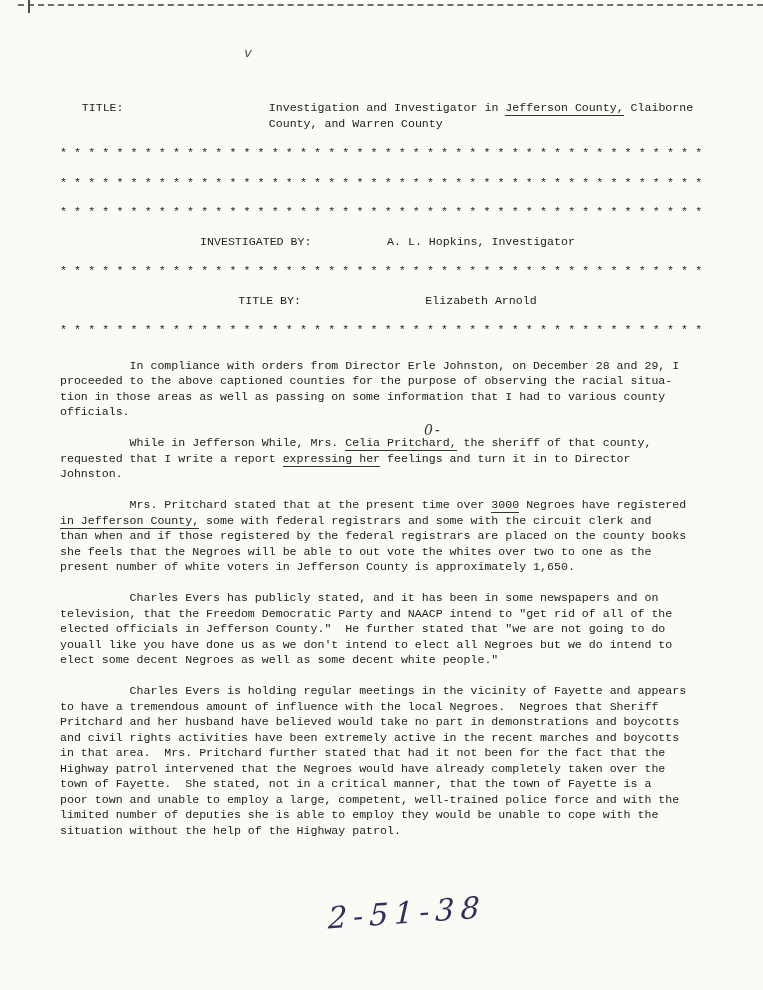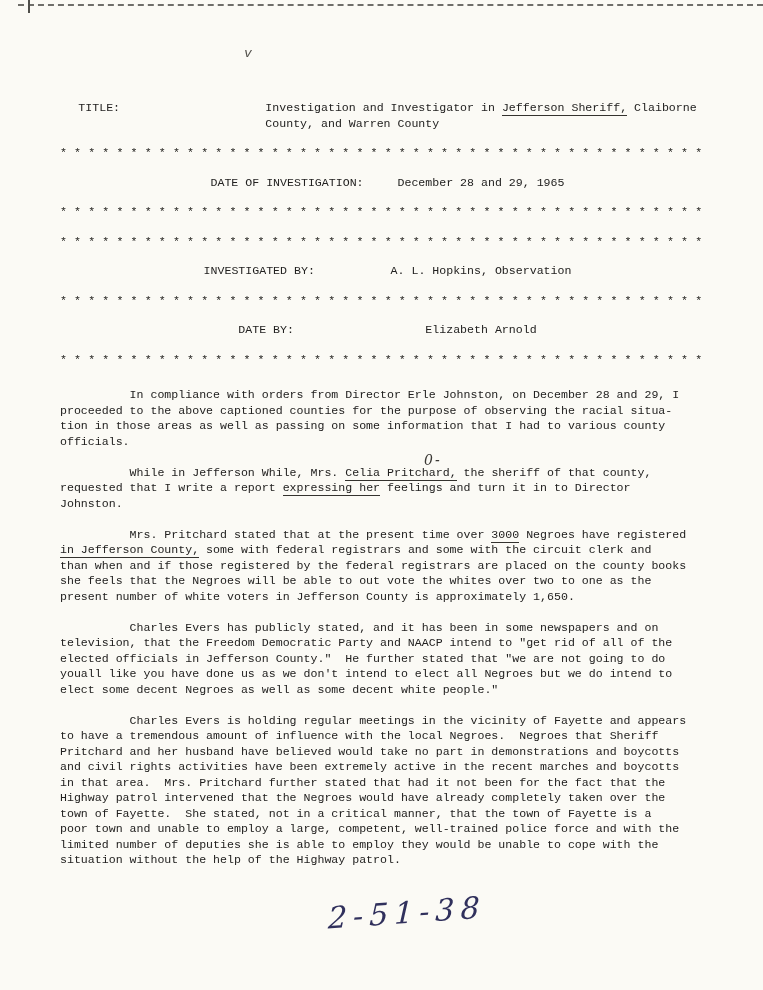--- a/index.html
+++ b/index.html
@@ -108,7 +108,7 @@
 
     <div class="field-row title-row">
       <span class="field-label">TITLE:</span>
-      <span class="field-value"><span>Investigation and Investigator in </span><span class="u">Jefferson Sheriff,</span><span> Claiborne
+      <span class="field-value"><span>Investigation and Investigator in </span><span class="u">Jefferson County,</span><span> Claiborne
 </span><span>County, and Warren County</span></span>
     </div>
 

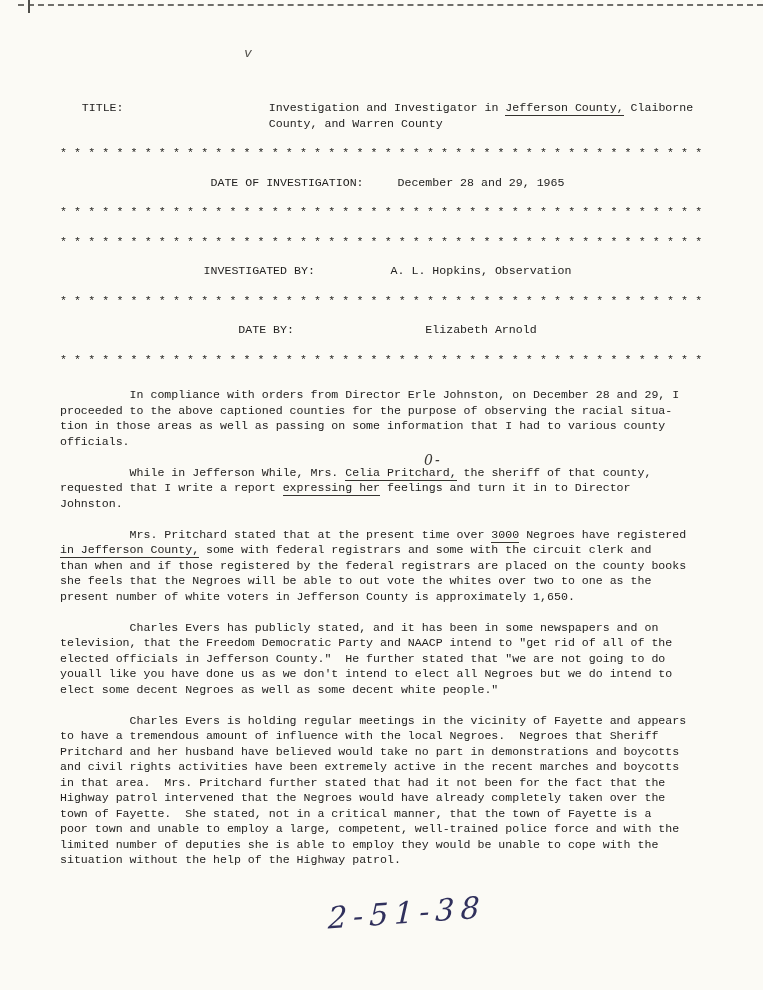--- a/index.html
+++ b/index.html
@@ -114,10 +114,6 @@
 
     <div class="sep">* * * * * * * * * * * * * * * * * * * * * * * * * * * * * * * * * * * * * * * * * * * * * *</div>
 
-    <div class="field-row">
-      <span class="field-label">DATE OF INVESTIGATION:</span>
-      <span class="field-value">December 28 and 29, 1965</span>
-    </div>
 
     <div class="sep">* * * * * * * * * * * * * * * * * * * * * * * * * * * * * * * * * * * * * * * * * * * * * *</div>
 

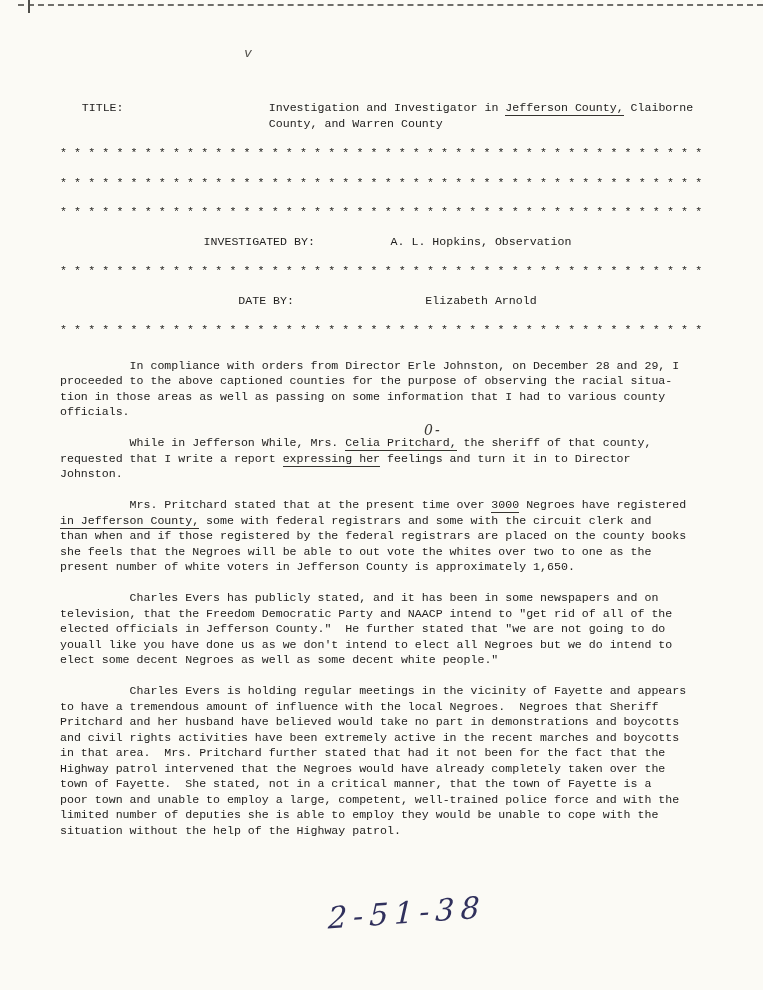--- a/index.html
+++ b/index.html
@@ -122,7 +122,7 @@
 
     <div class="field-row">
       <span class="field-label">INVESTIGATED BY:</span>
-      <span class="field-value">A. L. Hopkins, Observation</span>
+      <span class="field-value">A. L. Hopkins, Investigator</span>
     </div>
 
     <div class="sep">* * * * * * * * * * * * * * * * * * * * * * * * * * * * * * * * * * * * * * * * * * * * * *</div>

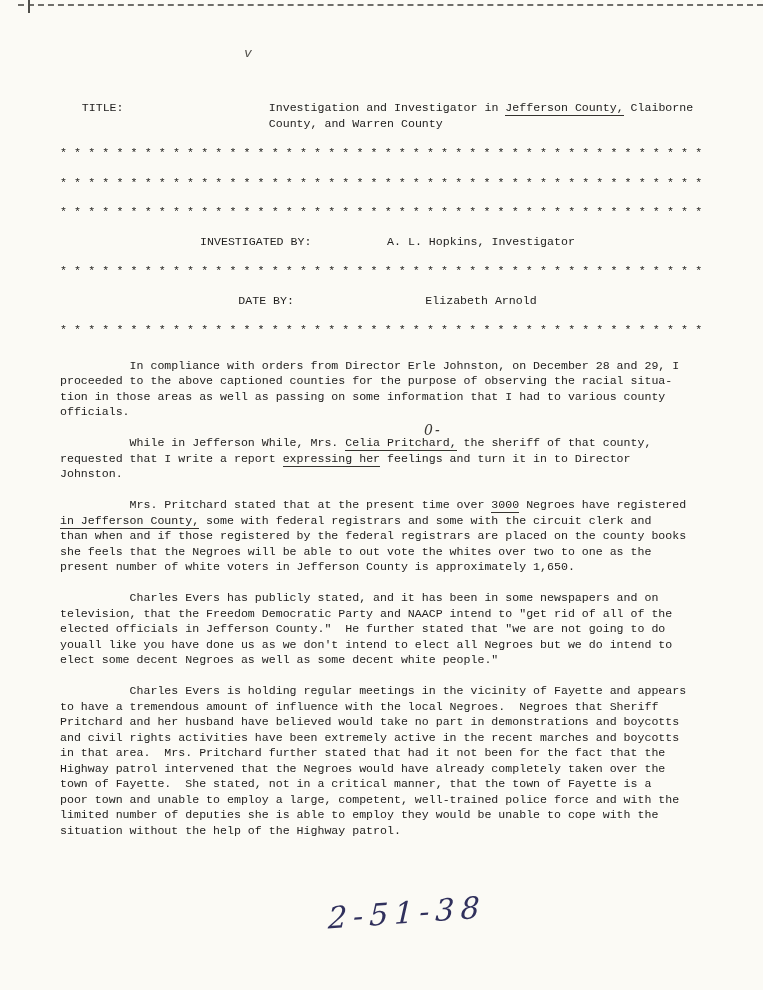--- a/index.html
+++ b/index.html
@@ -128,7 +128,7 @@
     <div class="sep">* * * * * * * * * * * * * * * * * * * * * * * * * * * * * * * * * * * * * * * * * * * * * *</div>
 
     <div class="field-row">
-      <span class="field-label">DATE BY:</span>
+      <span class="field-label">TITLE BY:</span>
       <span class="field-value">Elizabeth Arnold</span>
     </div>
 

